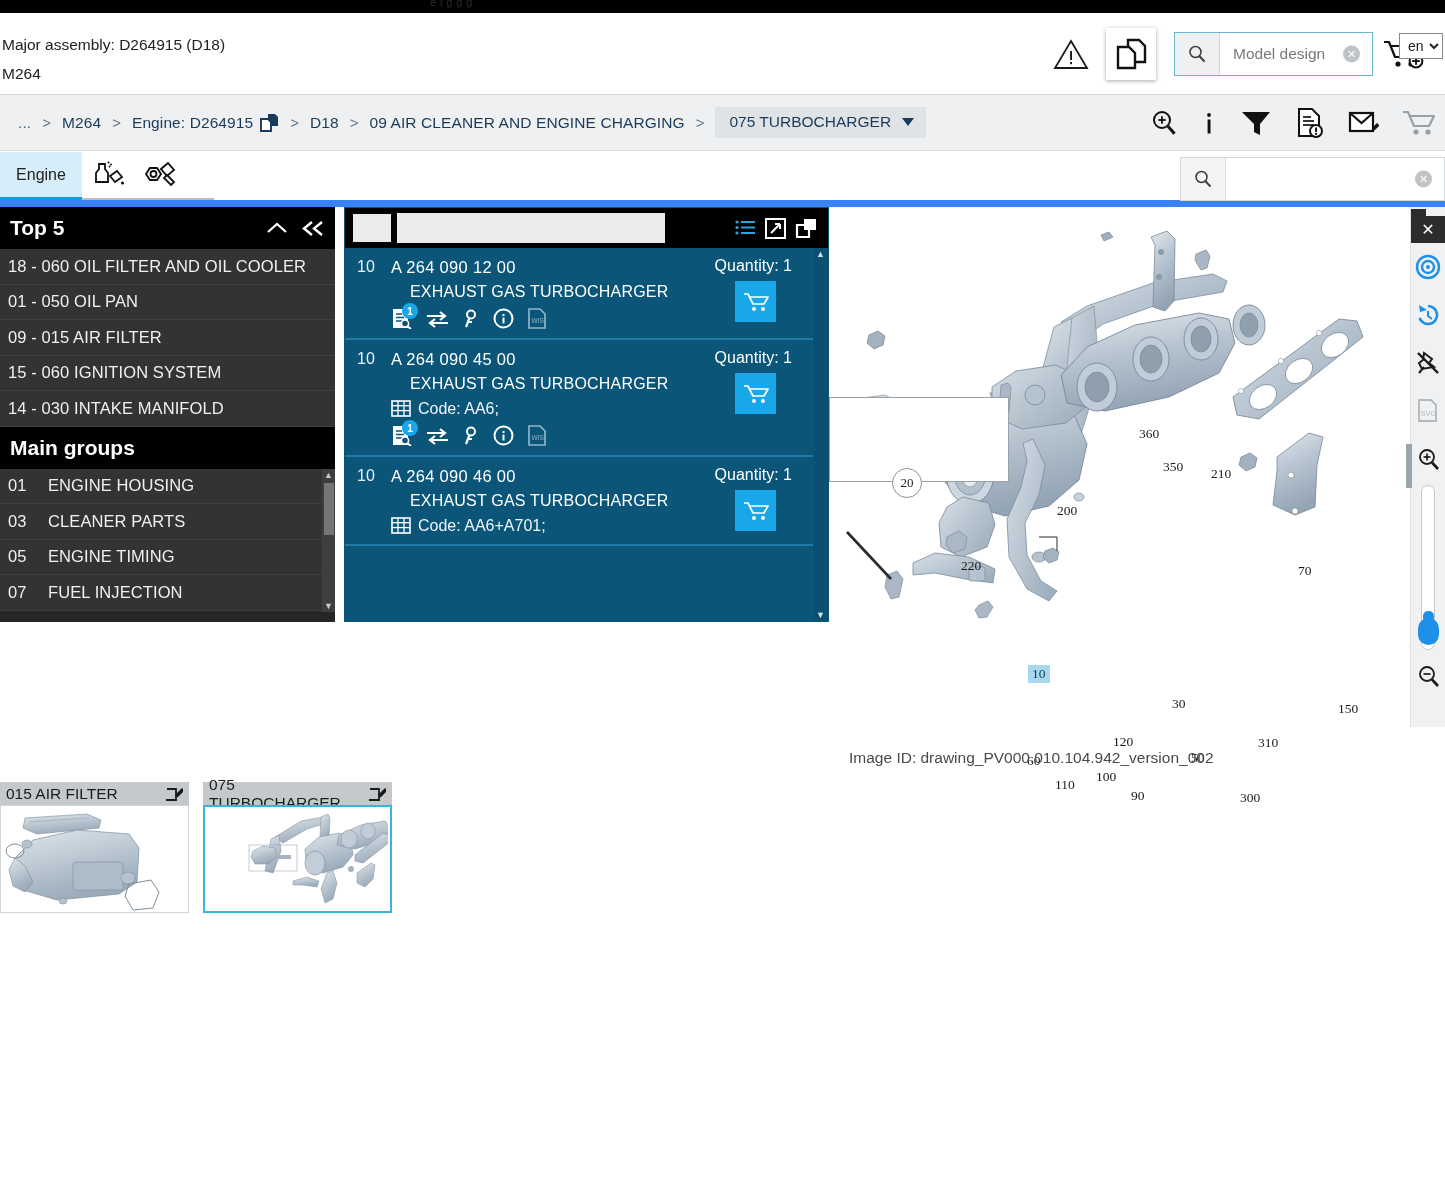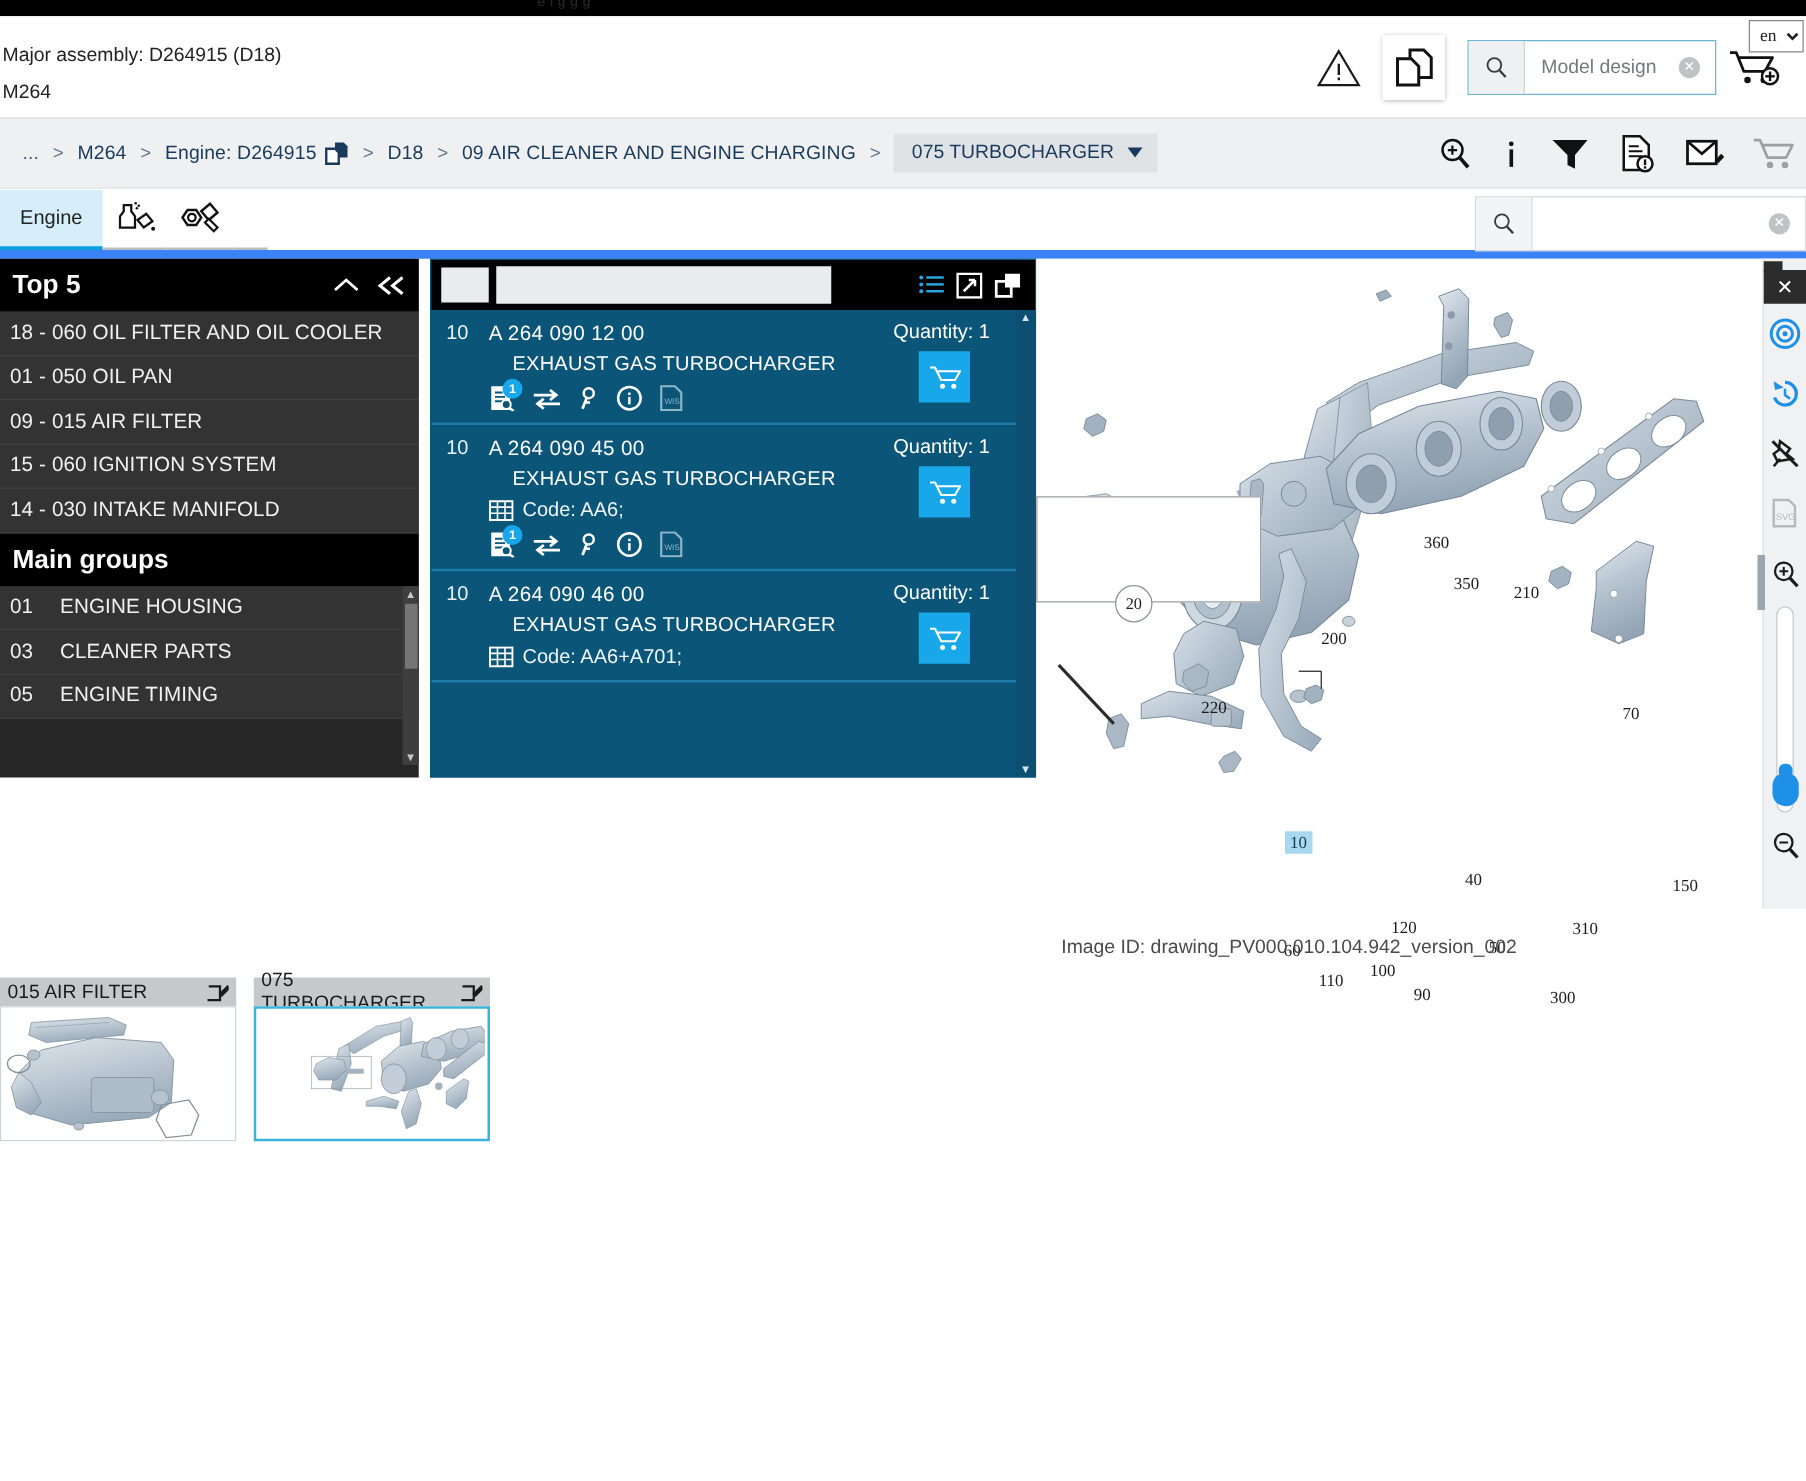--- a/index.html
+++ b/index.html
@@ -65,9 +65,9 @@
   }
   .cart-hdr { width: 62px; display: flex; align-items: center; justify-content: center; }
   .lang-select {
-    position: absolute; right: 2px; top: 3px;
+    position: absolute; right: 2px; top: 20px;
     width: 44px; height: 26px; border: 1px solid #888; background: #fff;
-    font-size: 14px; color: #222; font-family: Liberation Serif, serif;
+    font-size: 14px; color: #222; font-family: Liberation Sans, sans-serif;
     padding-left: 4px;
   }
 

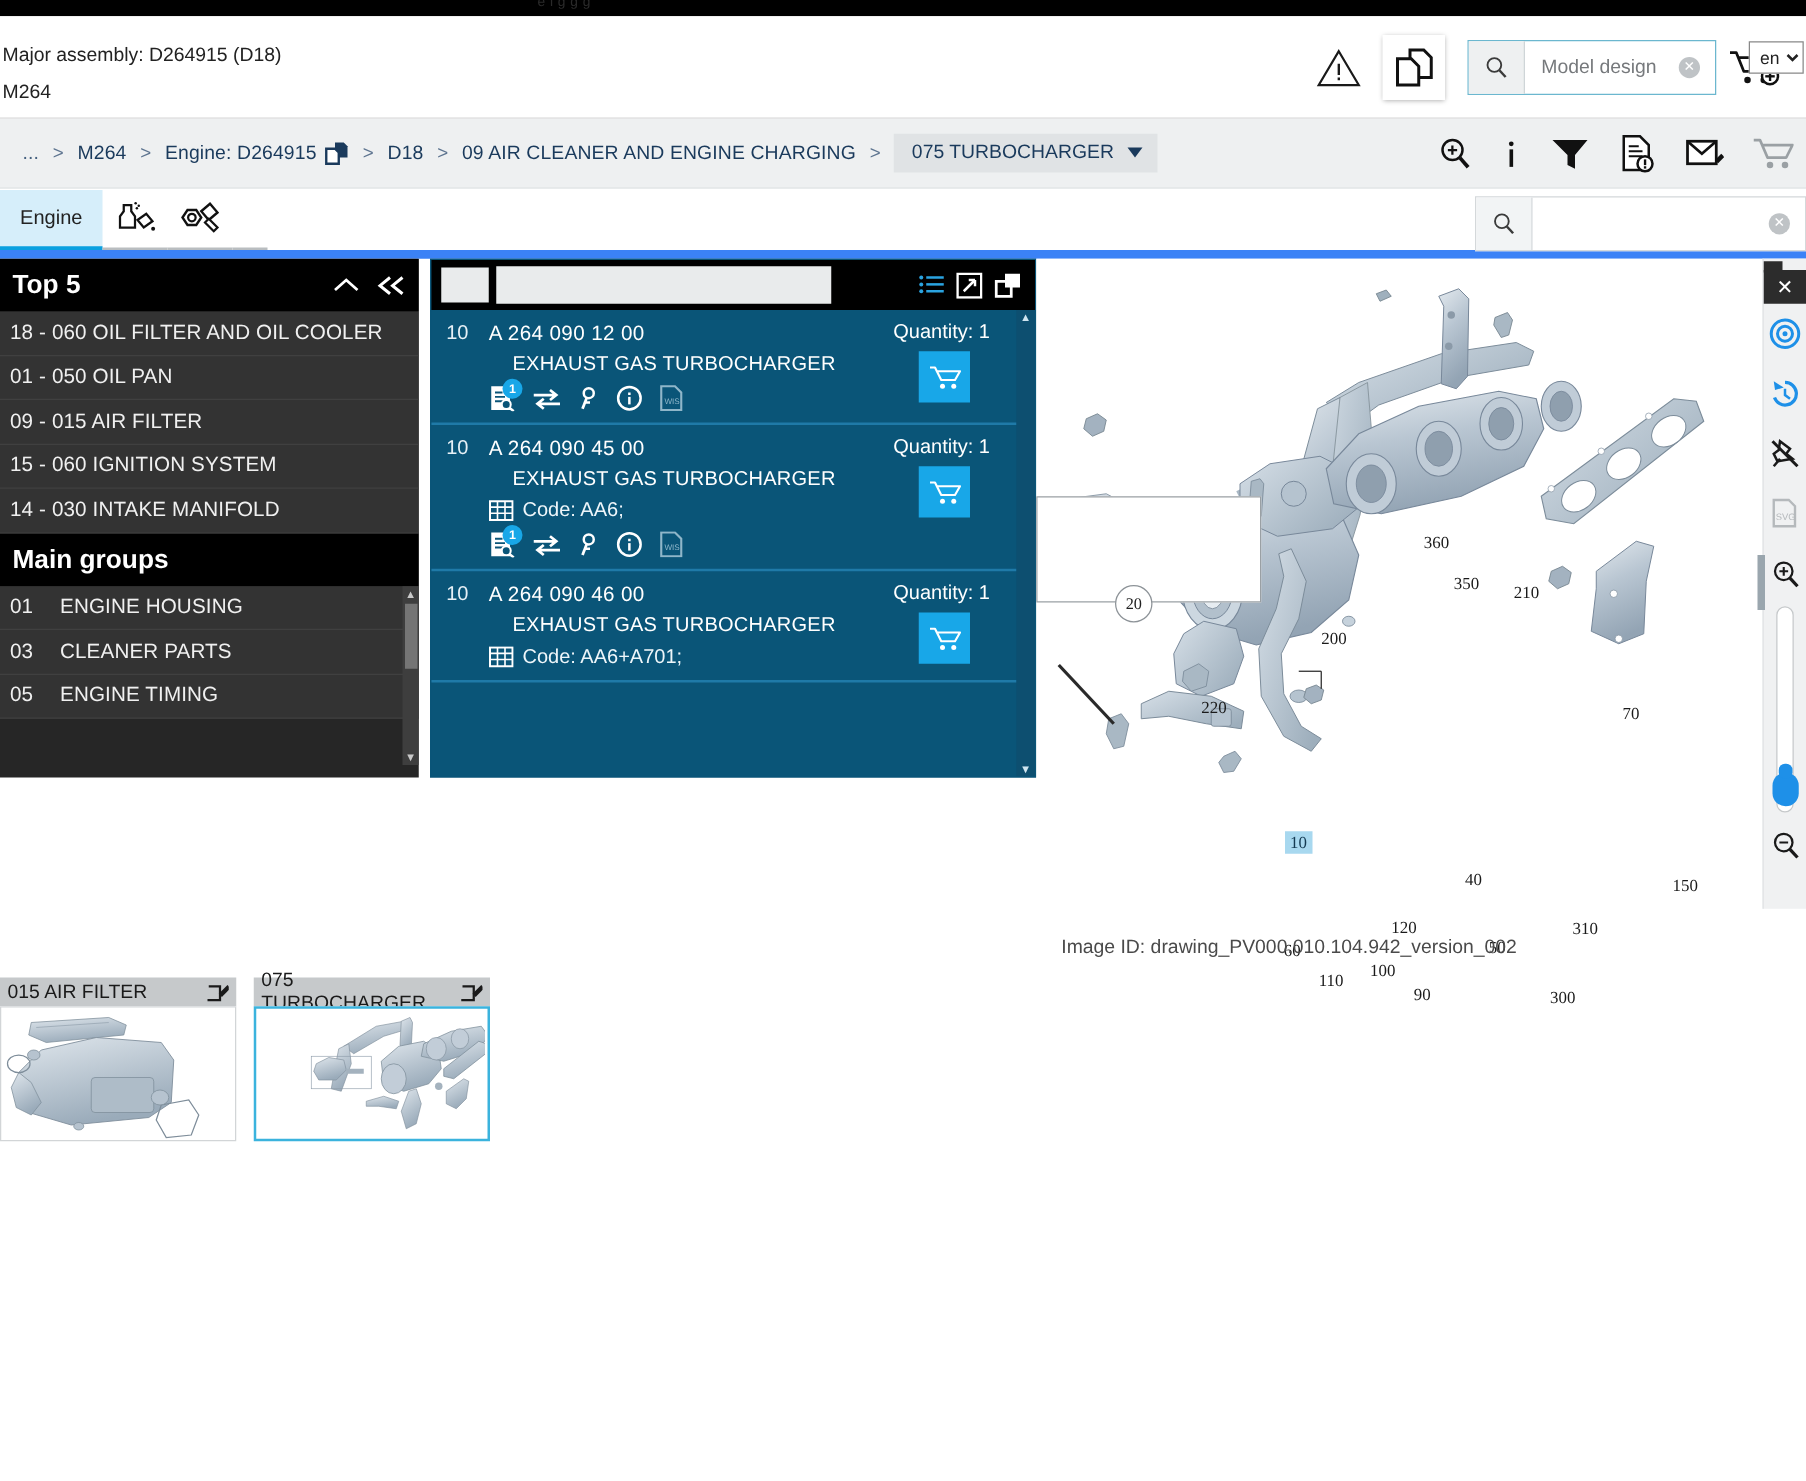--- a/index.html
+++ b/index.html
@@ -495,6 +495,10 @@
         <div class="nav-item">
           <span class="num">05</span>
           <span>ENGINE TIMING</span>
+        </div>
+        <div class="nav-item">
+          <span class="num">07</span>
+          <span>FUEL INJECTION</span>
         </div>
       </div>
       <div class="nav-scrollbar">

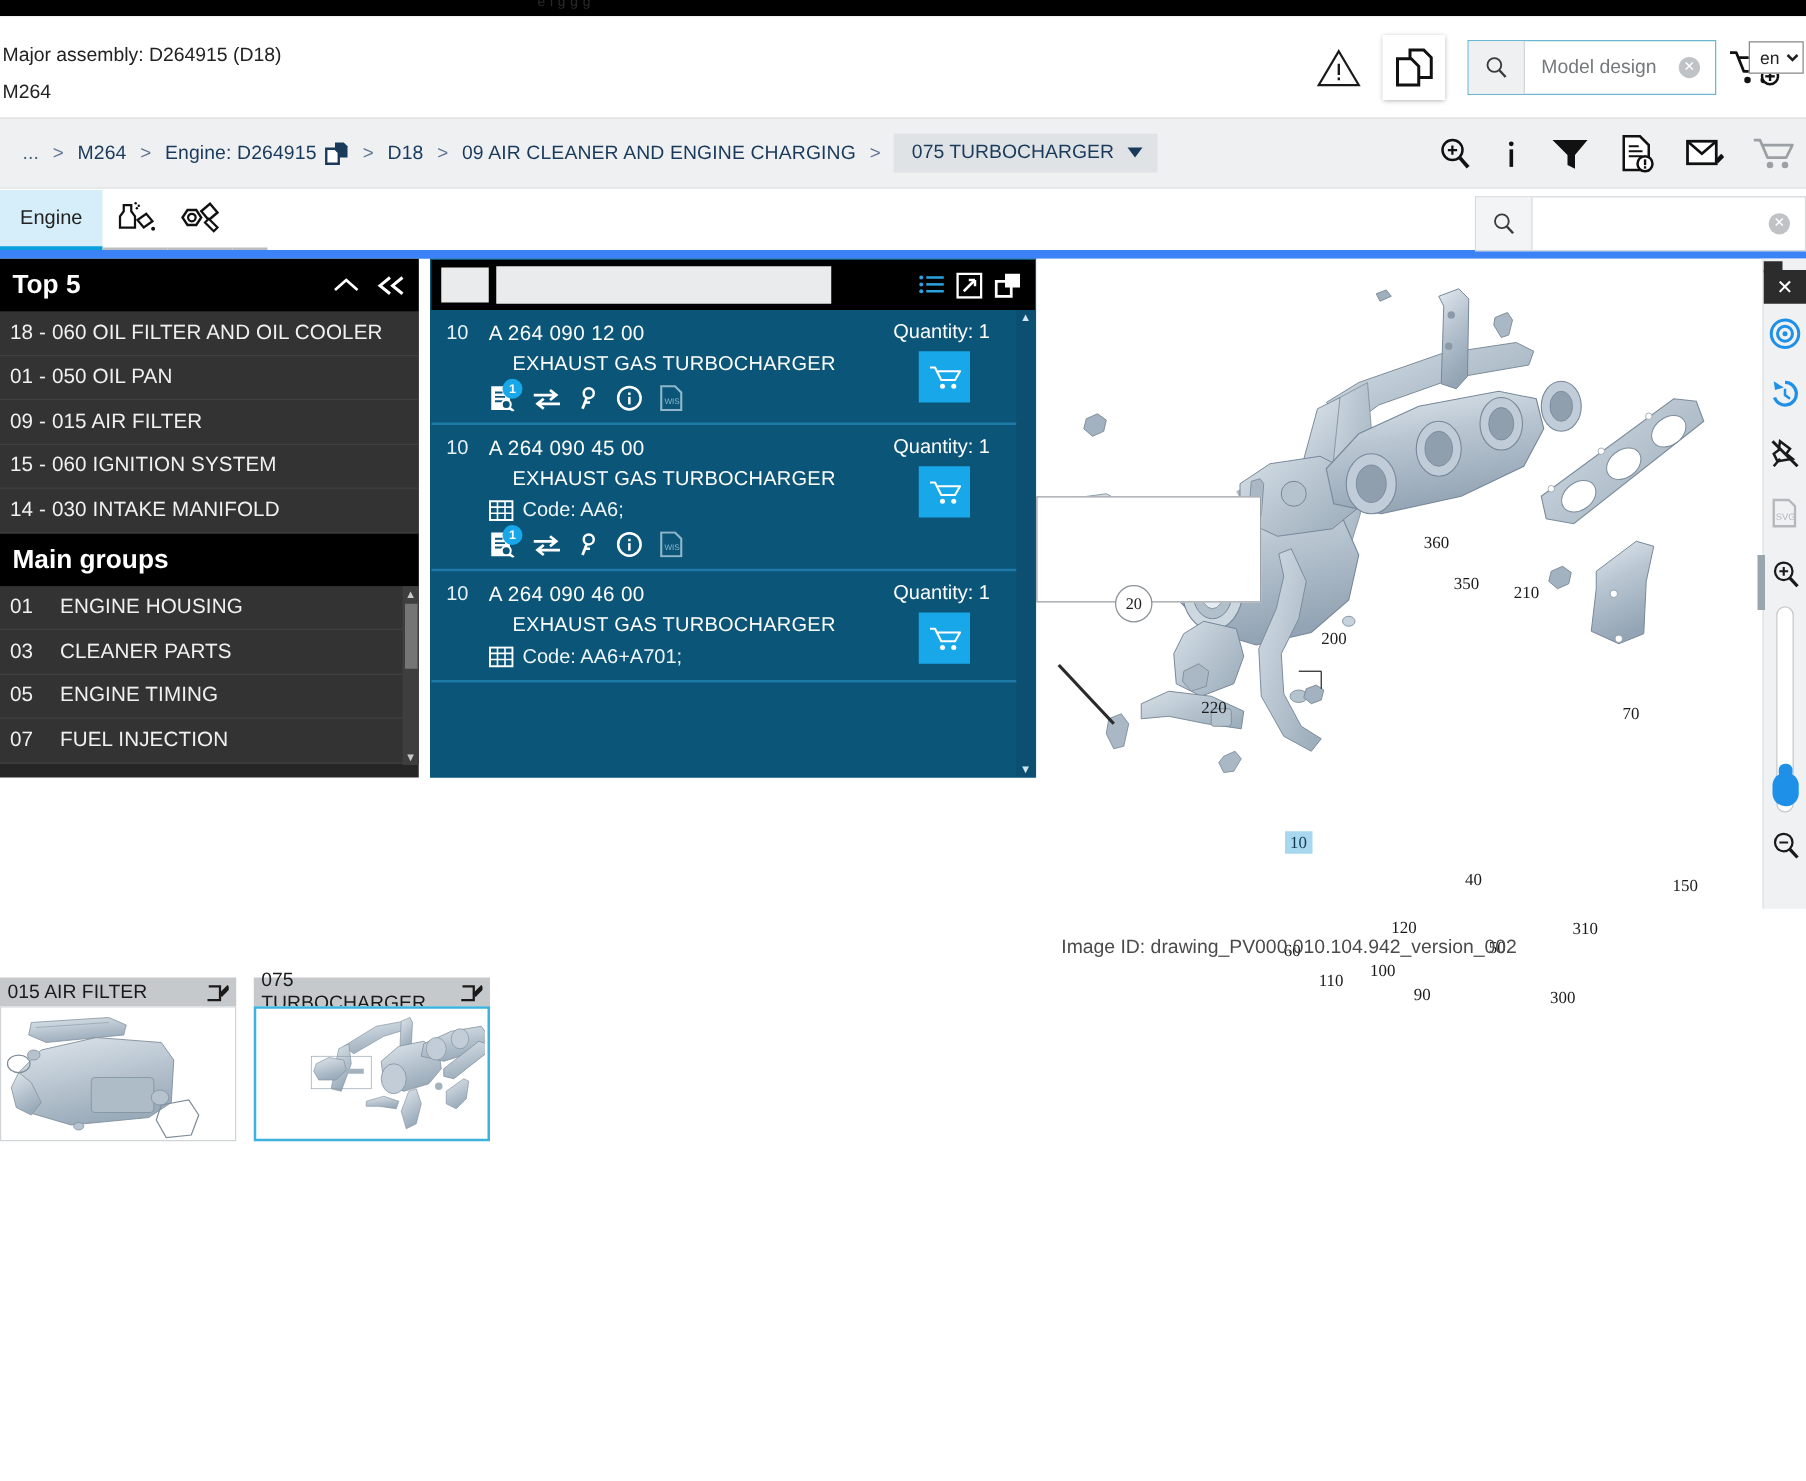--- a/index.html
+++ b/index.html
@@ -814,7 +814,7 @@
       <span class="callout" style="left:132px;top:351px">220</span>
       <span class="callout" style="left:469px;top:356px">70</span>
       <span class="callout hl" style="left:199px;top:458px">10</span>
-      <span class="callout" style="left:343px;top:489px">40</span>
+      <span class="callout" style="left:343px;top:489px">30</span>
       <span class="callout" style="left:509px;top:494px">150</span>
       <span class="callout" style="left:284px;top:527px">120</span>
       <span class="callout" style="left:429px;top:528px">310</span>

